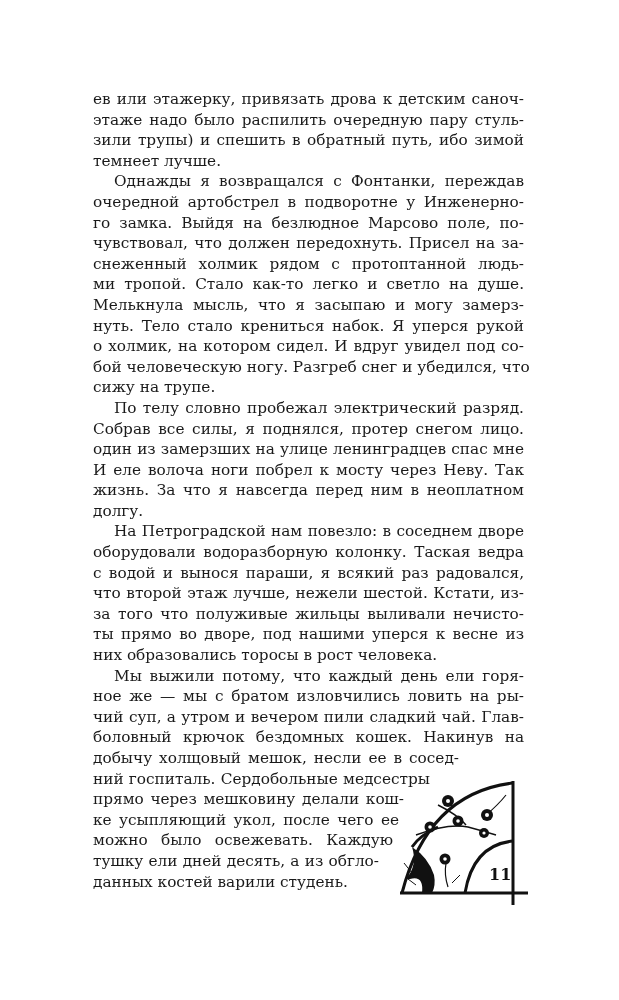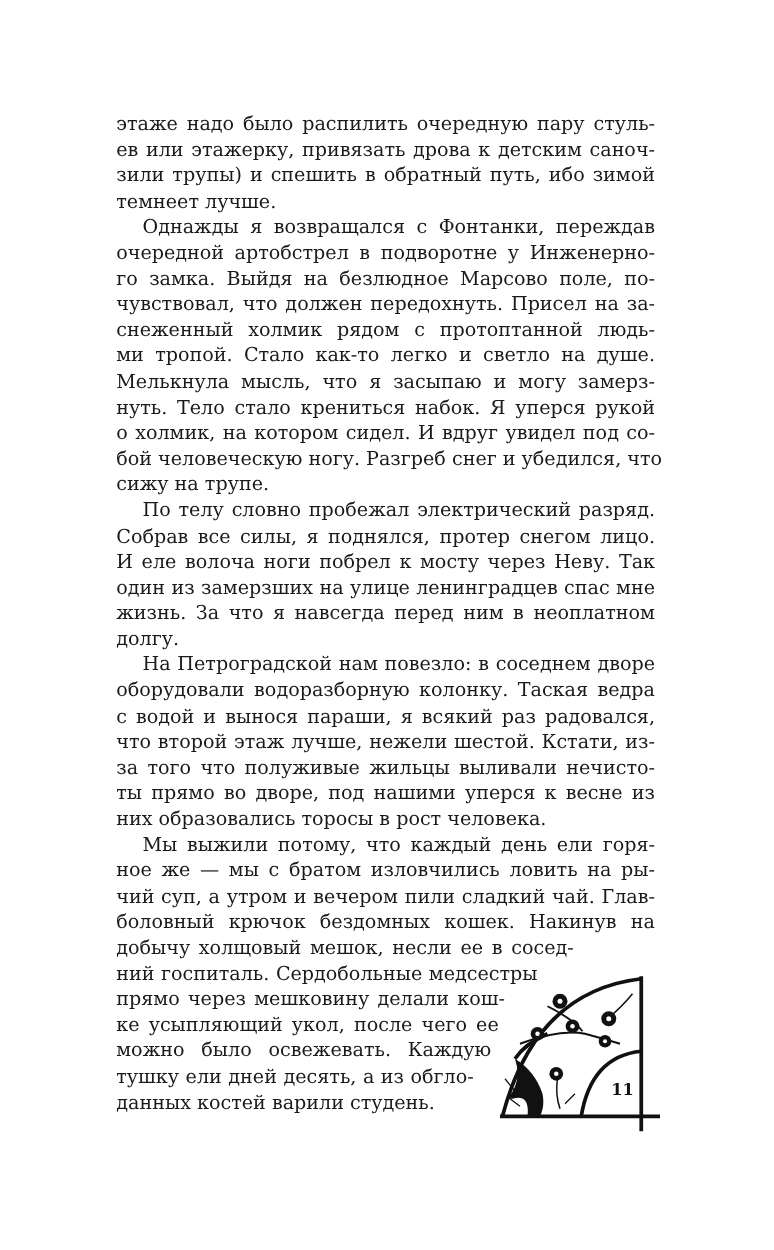--- a/index.html
+++ b/index.html
@@ -75,8 +75,8 @@
   <div class="text-block">
 
     <p class="para first">
+      <span class="line">ев или этажерку, привязать дрова к детским саноч-</span>
       <span class="line">этаже надо было распилить очередную пару стуль-</span>
-      <span class="line">ев или этажерку, привязать дрова к детским саноч-</span>
       <span class="line">зили трупы) и спешить в обратный путь, ибо зимой</span>
       <span class="line last">темнеет лучше.</span>
     </p>

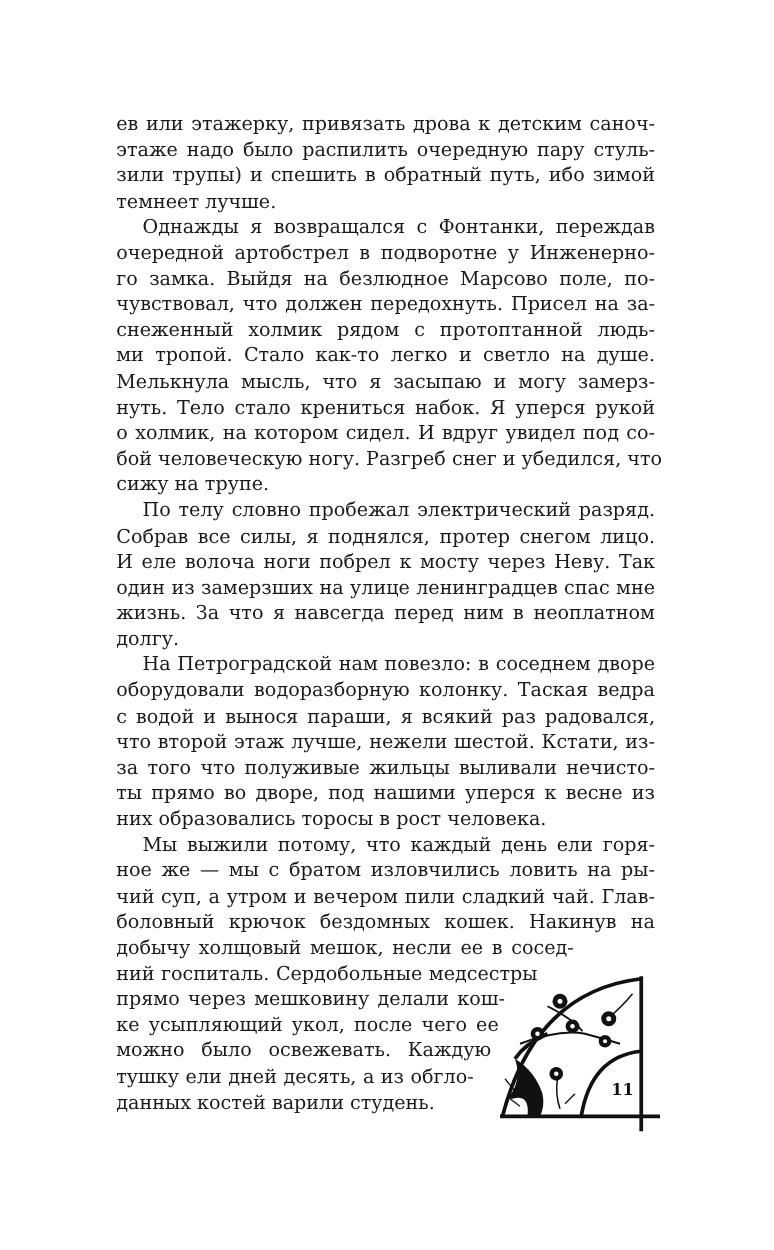--- a/index.html
+++ b/index.html
@@ -98,8 +98,8 @@
     <p class="para first">
       <span class="line indent">По телу словно пробежал электрический разряд.</span>
       <span class="line">Собрав все силы, я поднялся, протер снегом лицо.</span>
+      <span class="line">один из замерзших на улице ленинградцев спас мне</span>
       <span class="line">И еле волоча ноги побрел к мосту через Неву. Так</span>
-      <span class="line">один из замерзших на улице ленинградцев спас мне</span>
       <span class="line">жизнь. За что я навсегда перед ним в неоплатном</span>
       <span class="line last">долгу.</span>
     </p>

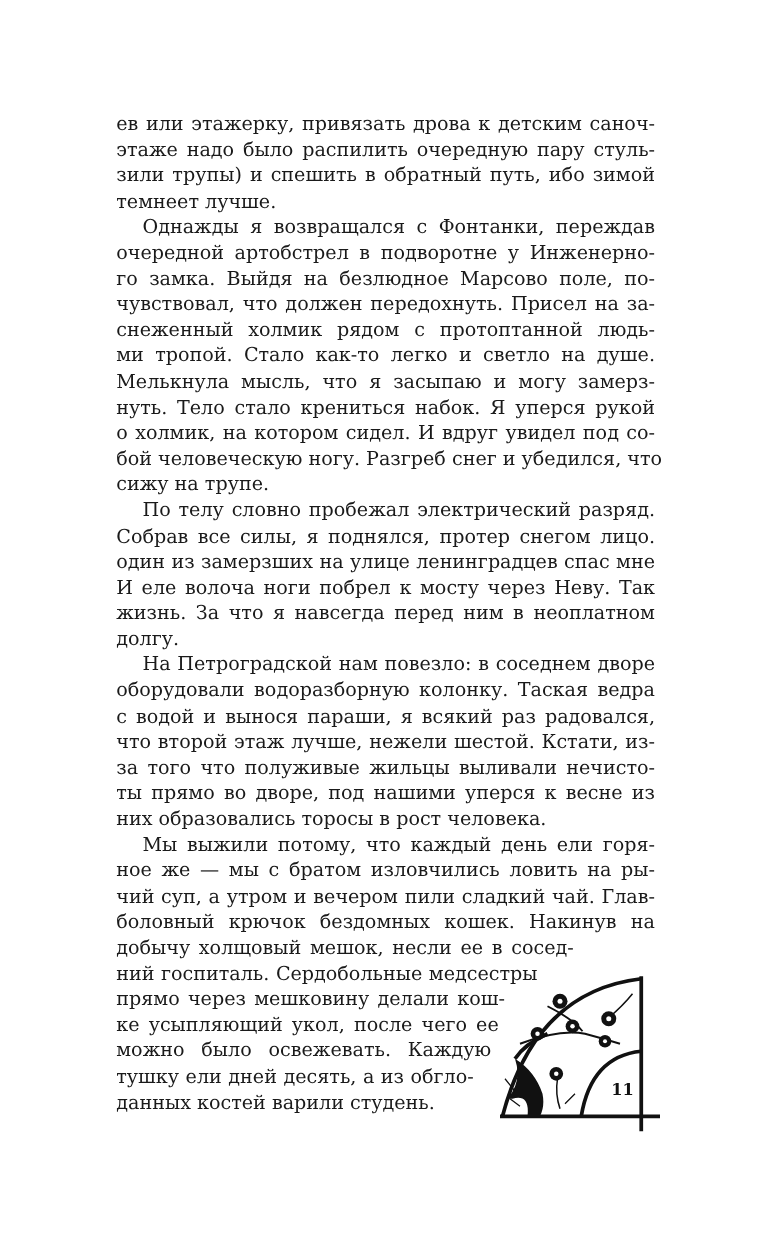--- a/index.html
+++ b/index.html
@@ -63,7 +63,7 @@
       top: 865px;
       font-family: "DejaVu Serif", serif;
       font-weight: bold;
-      font-size: 13px;
+      font-size: 16px;
       color: #111;
     }
   </style>

